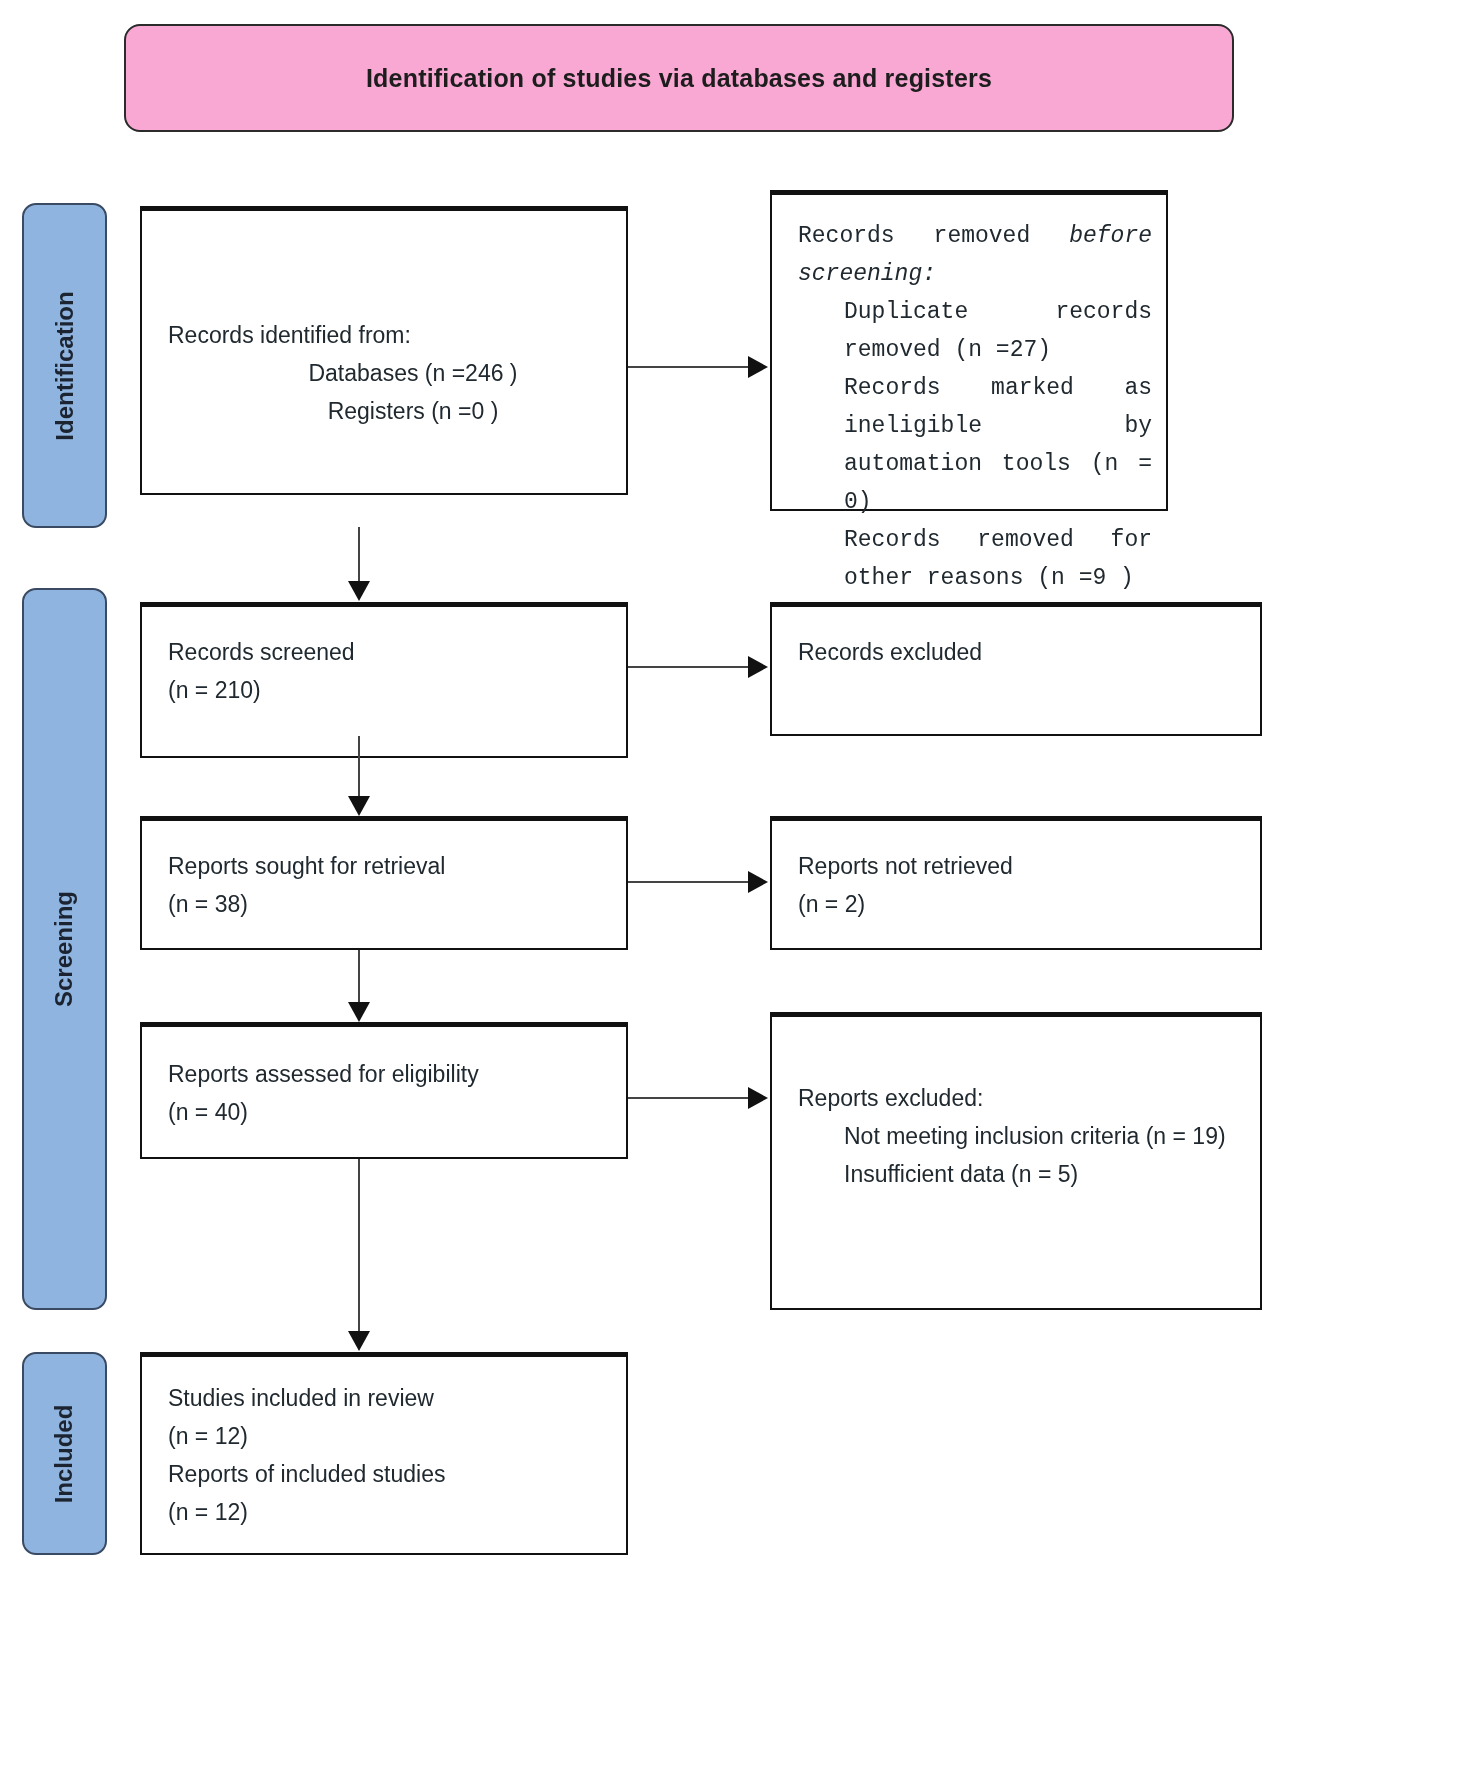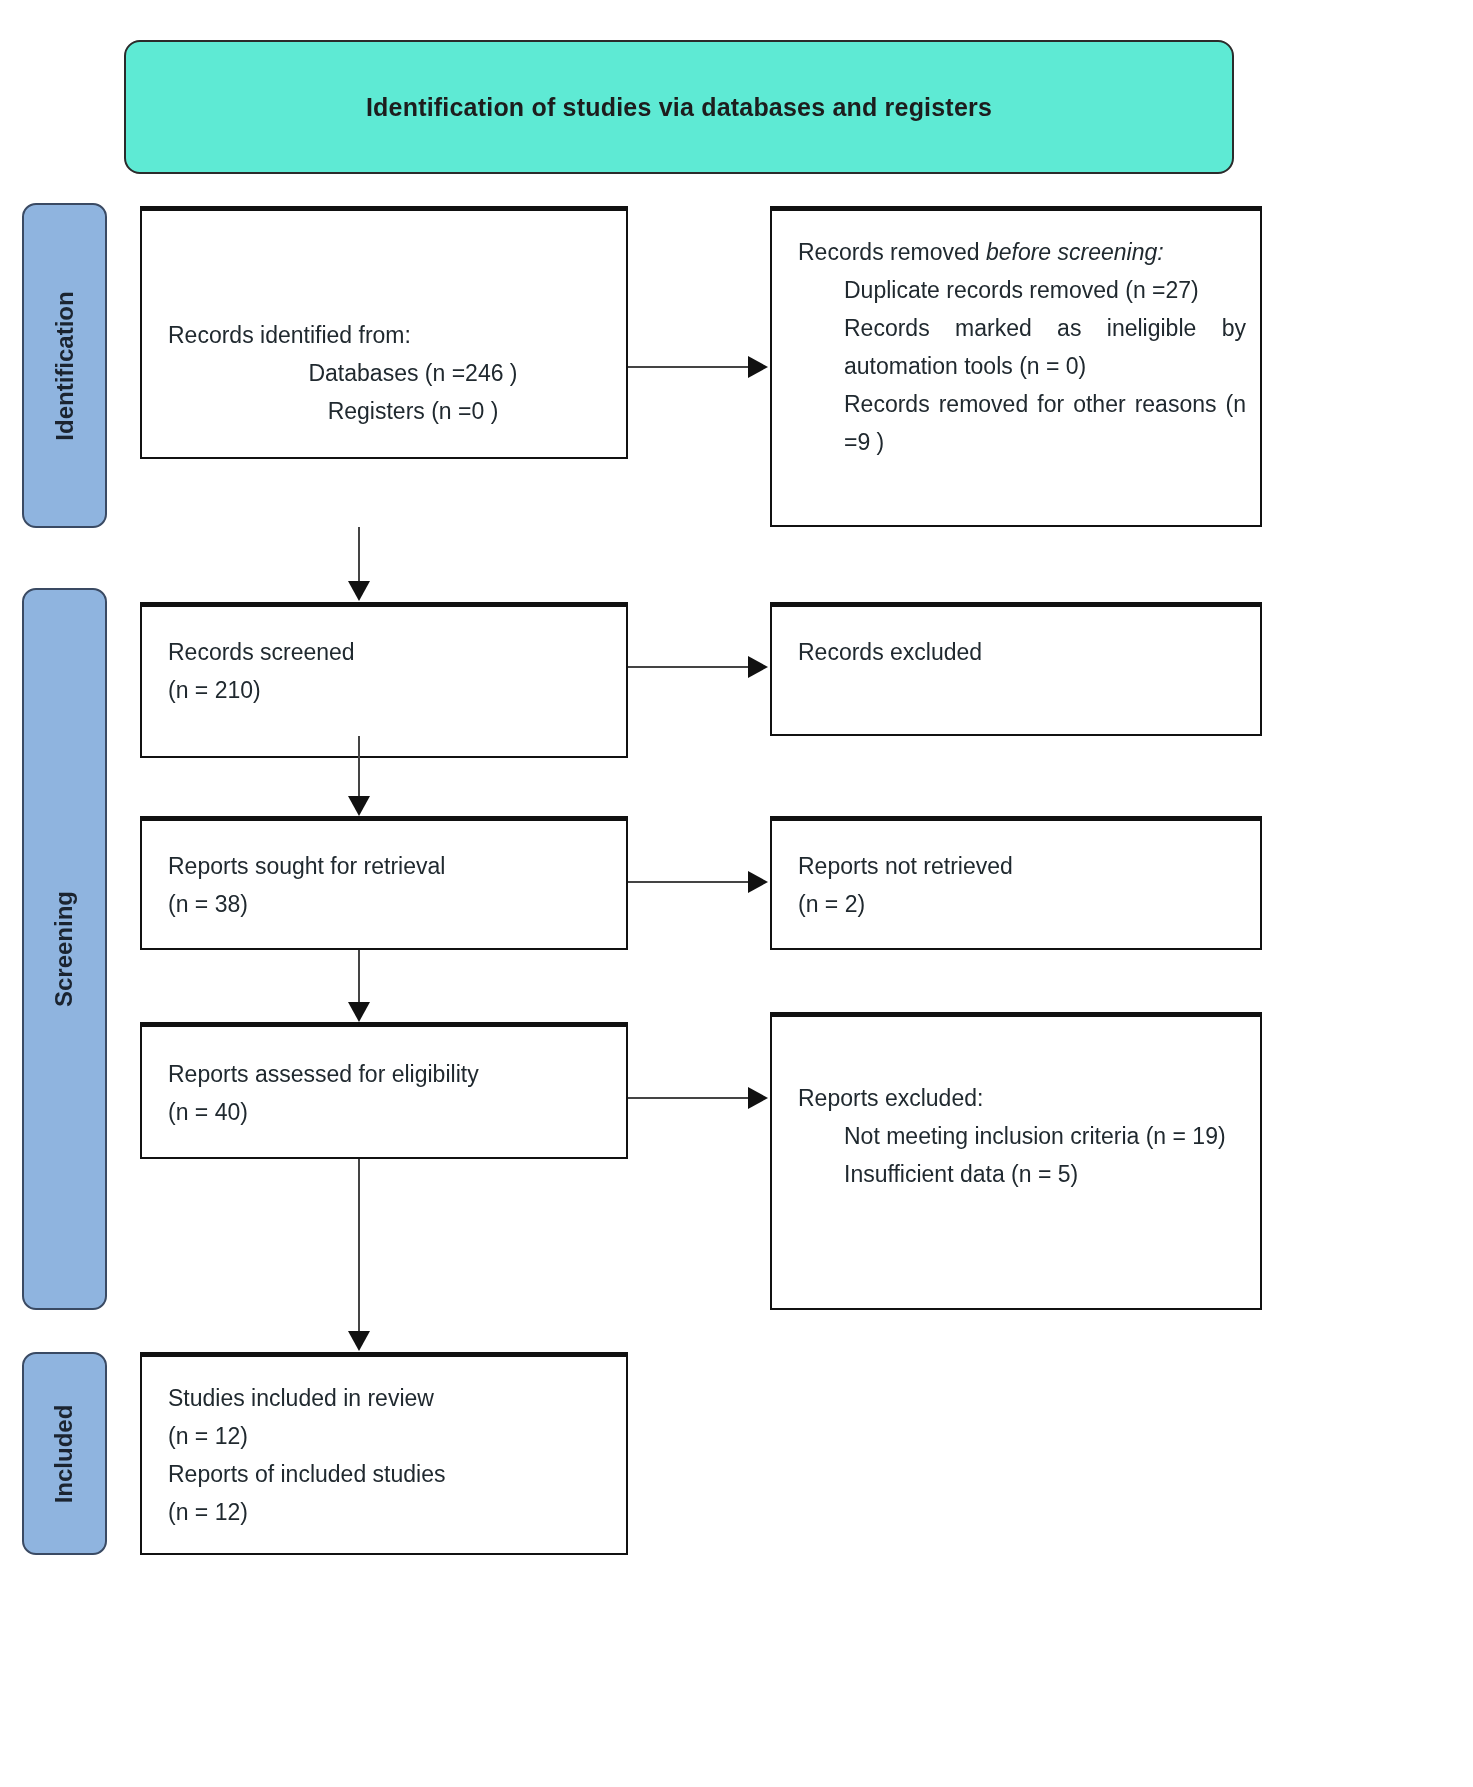--- a/index.html
+++ b/index.html
@@ -13,13 +13,12 @@
 
   
   .banner{
-    position:absolute;left:124px;top:24px;width:1110px;height:134px;
-    background:#5eead4;
+    position:absolute;left:124px;top:24px;width:1110px;height:108px;
+    background:#f9a8d4;
     border:2px solid #2b2b2b;
     border-radius:16px;
     display:flex;align-items:center;justify-content:center;
     box-sizing:border-box;
-    margin-top:16px;
   }
   .banner-text{
     font-size:25px;font-weight:bold;color:#1d1d1d;letter-spacing:.2px;

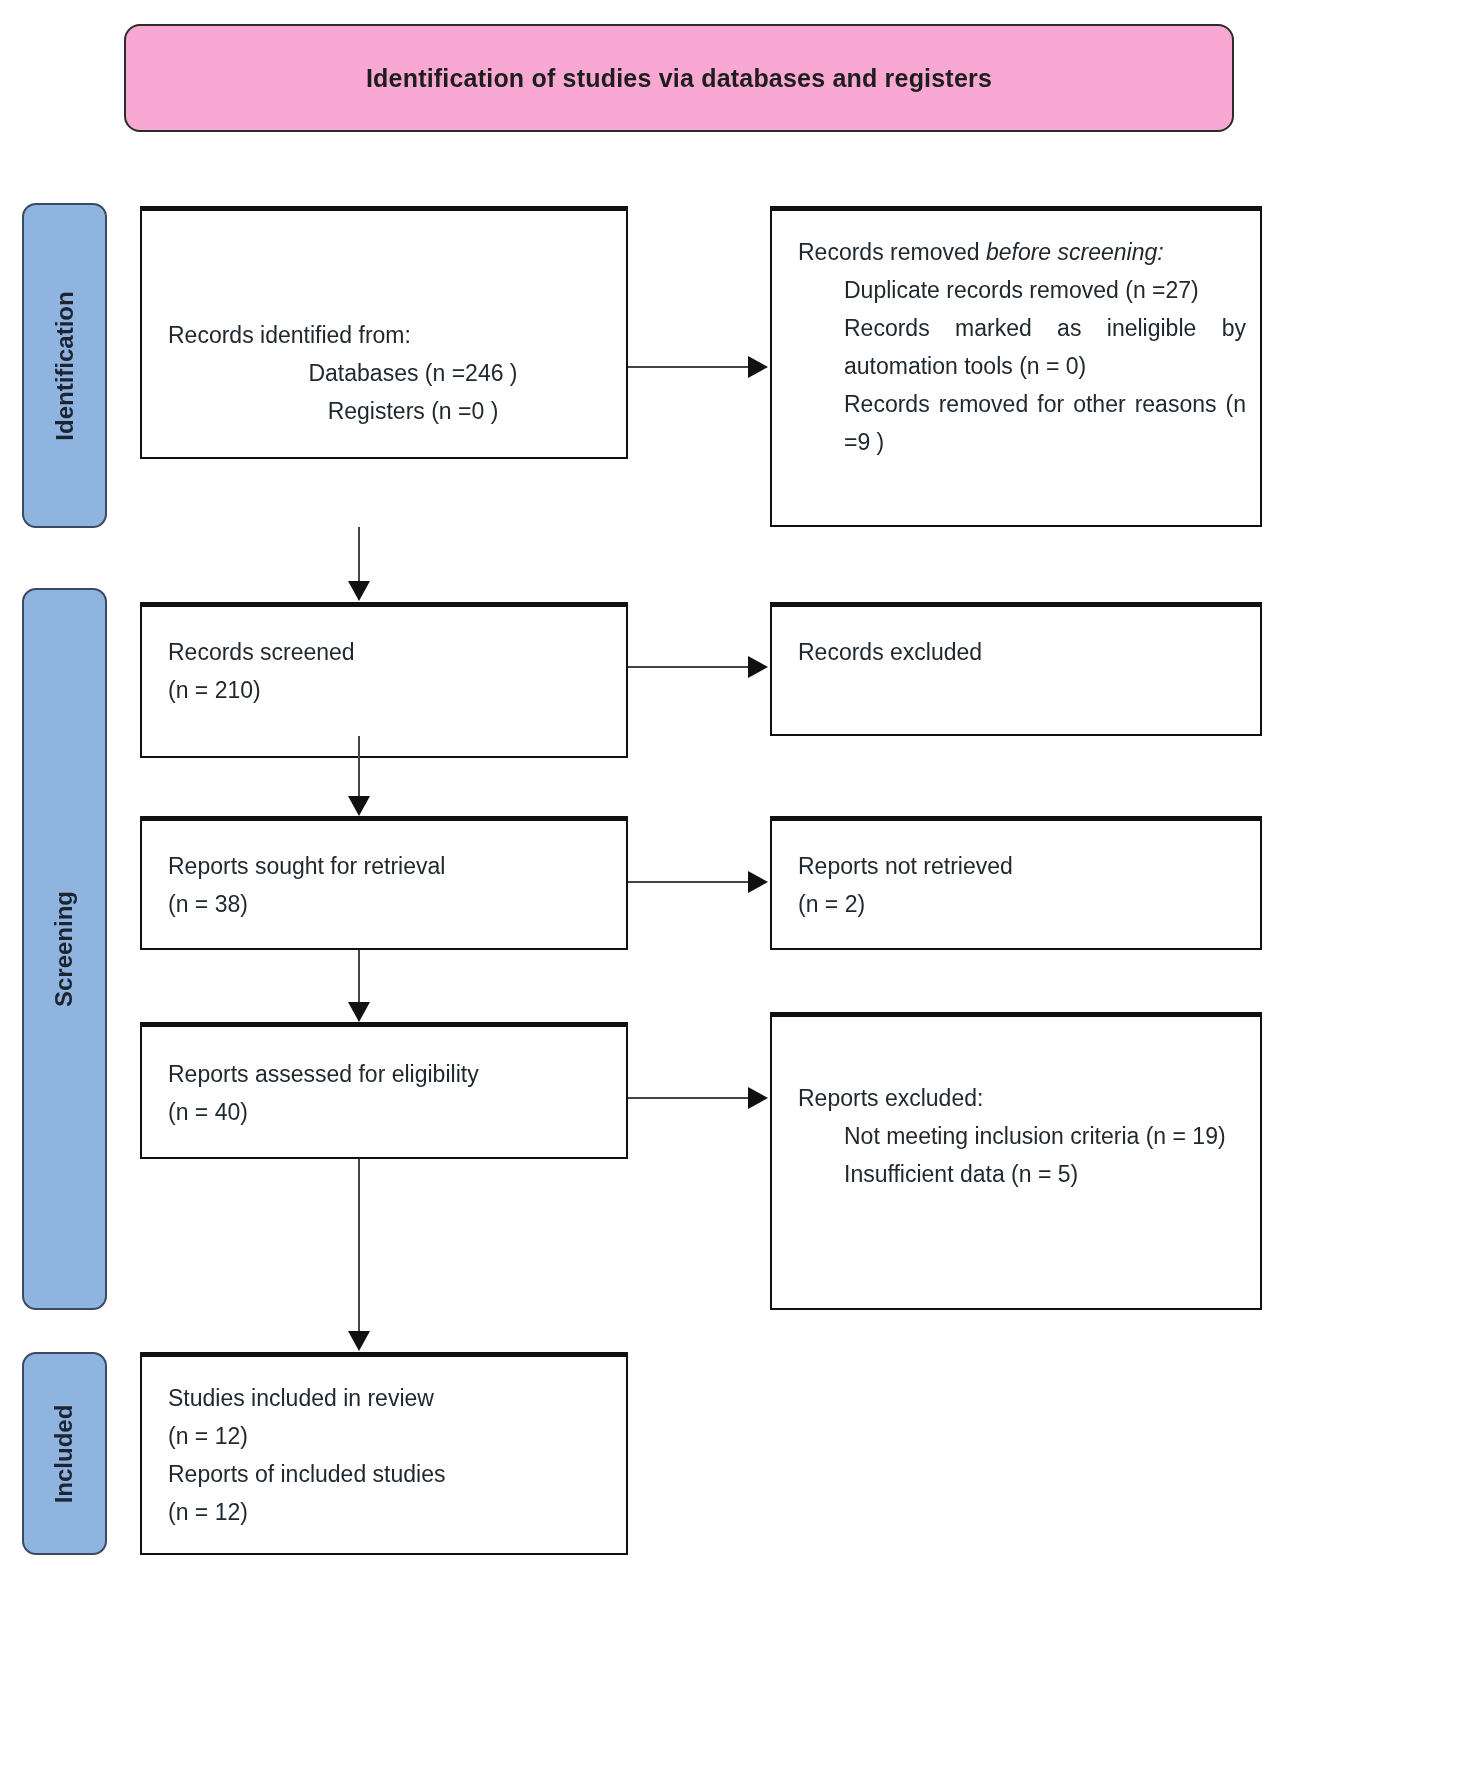--- a/index.html
+++ b/index.html
@@ -70,7 +70,7 @@
   #box-included      {left:140px;top:1352px;width:488px;height:203px;}
 
   
-  #box-removed       {left:770px;top:206px; width:492px;height:321px;}
+  #box-removed       {left:770px;top:190px; width:398px;height:321px;font-family:Liberation Mono, monospace;}
   #box-excluded      {left:770px;top:602px; width:492px;height:134px;}
   #box-notretrieved  {left:770px;top:816px; width:492px;height:134px;}
   #box-reportsexcl   {left:770px;top:1012px;width:492px;height:298px;}

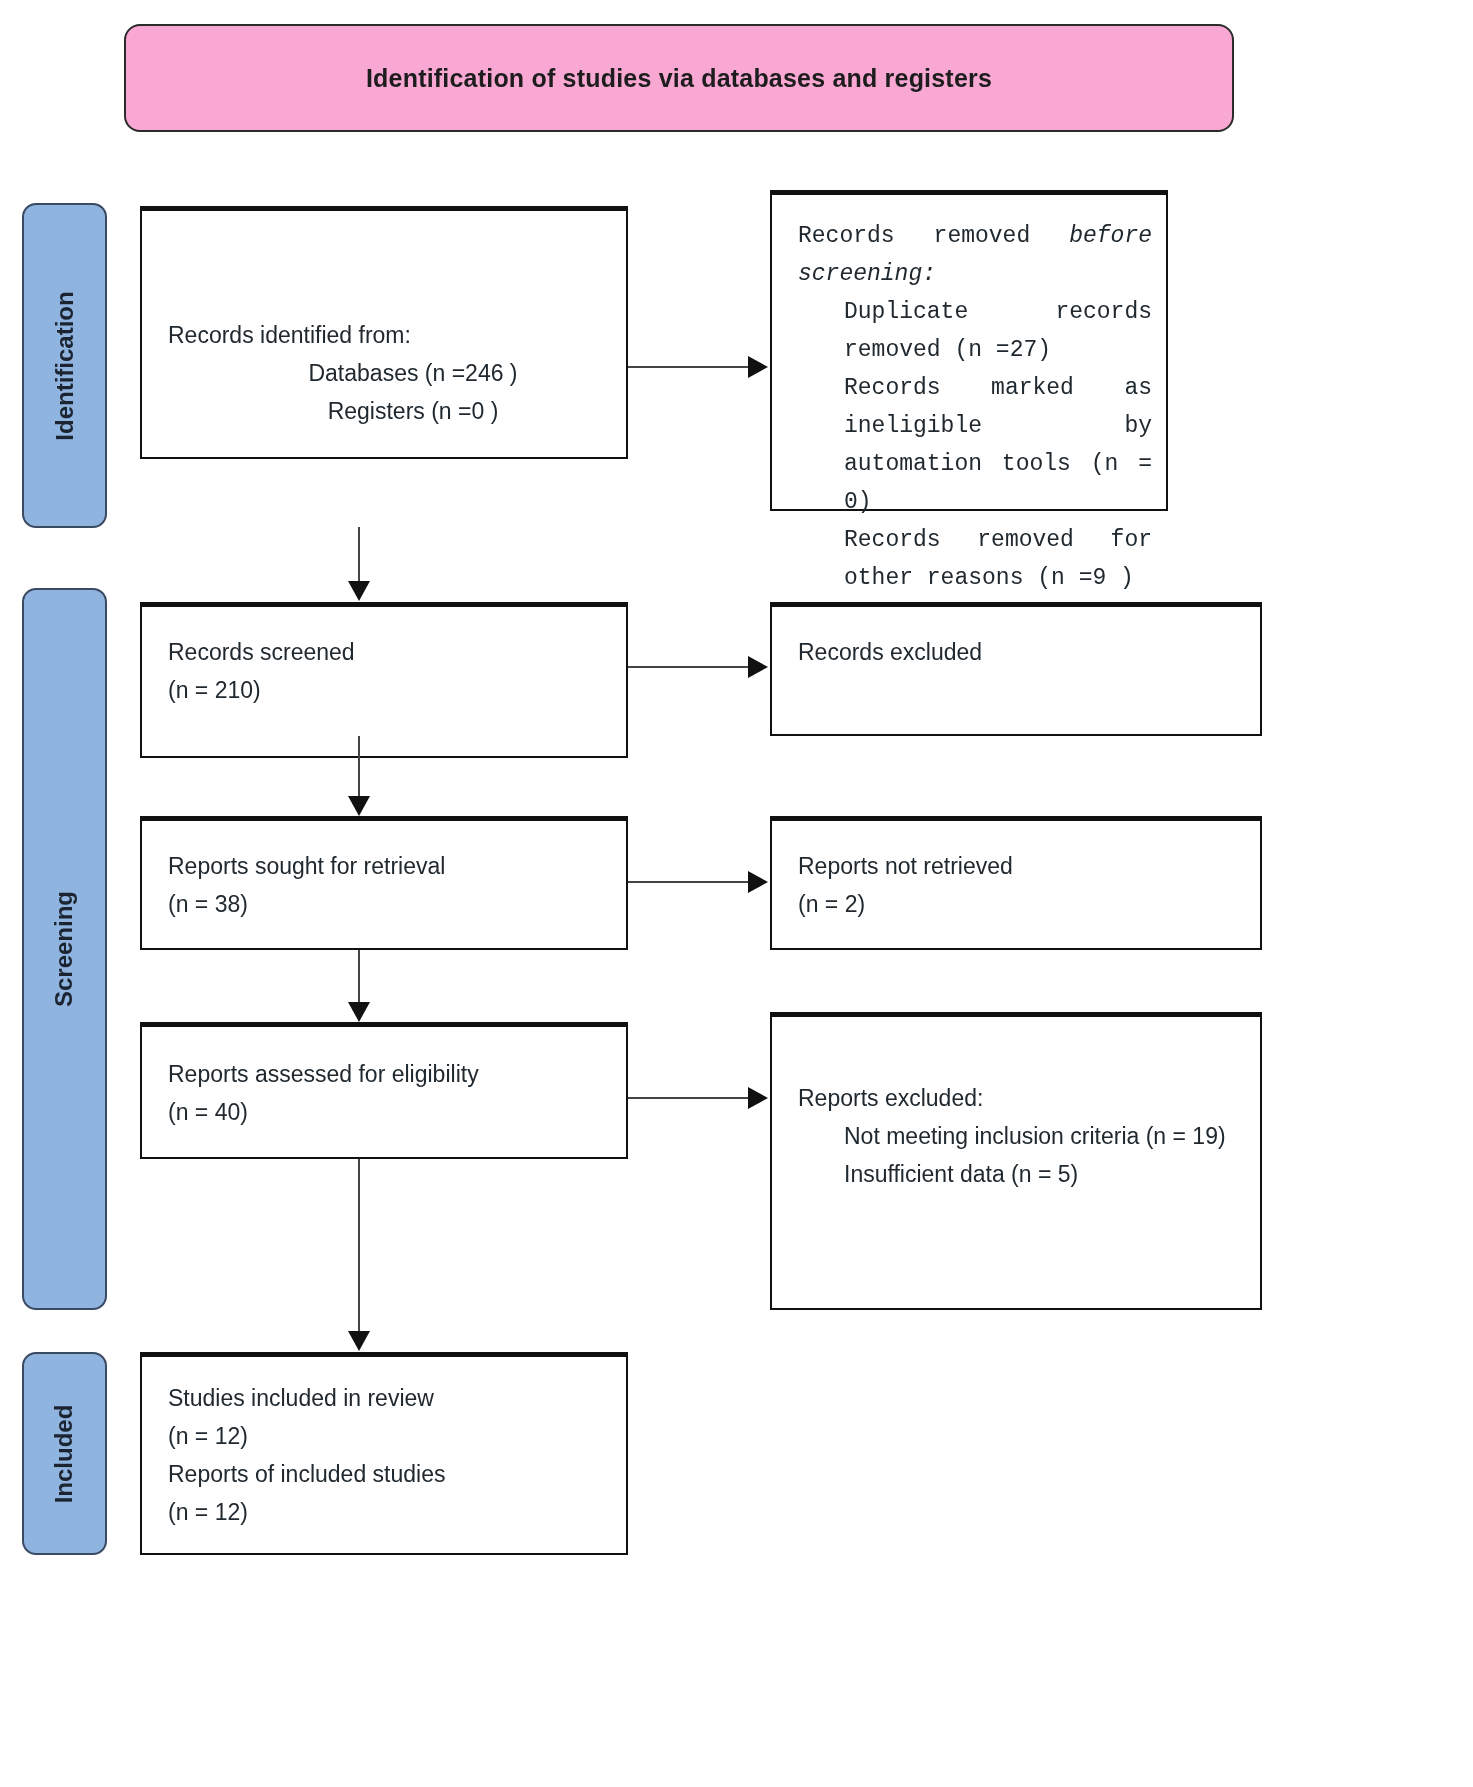--- a/index.html
+++ b/index.html
@@ -63,7 +63,7 @@
   i{font-style:italic;}
 
   
-  #box-identified    {left:140px;top:206px; width:488px;height:253px;}
+  #box-identified    {left:140px;top:206px; width:488px;height:289px;}
   #box-screened      {left:140px;top:602px; width:488px;height:156px;}
   #box-sought        {left:140px;top:816px; width:488px;height:134px;}
   #box-assessed      {left:140px;top:1022px;width:488px;height:137px;}

